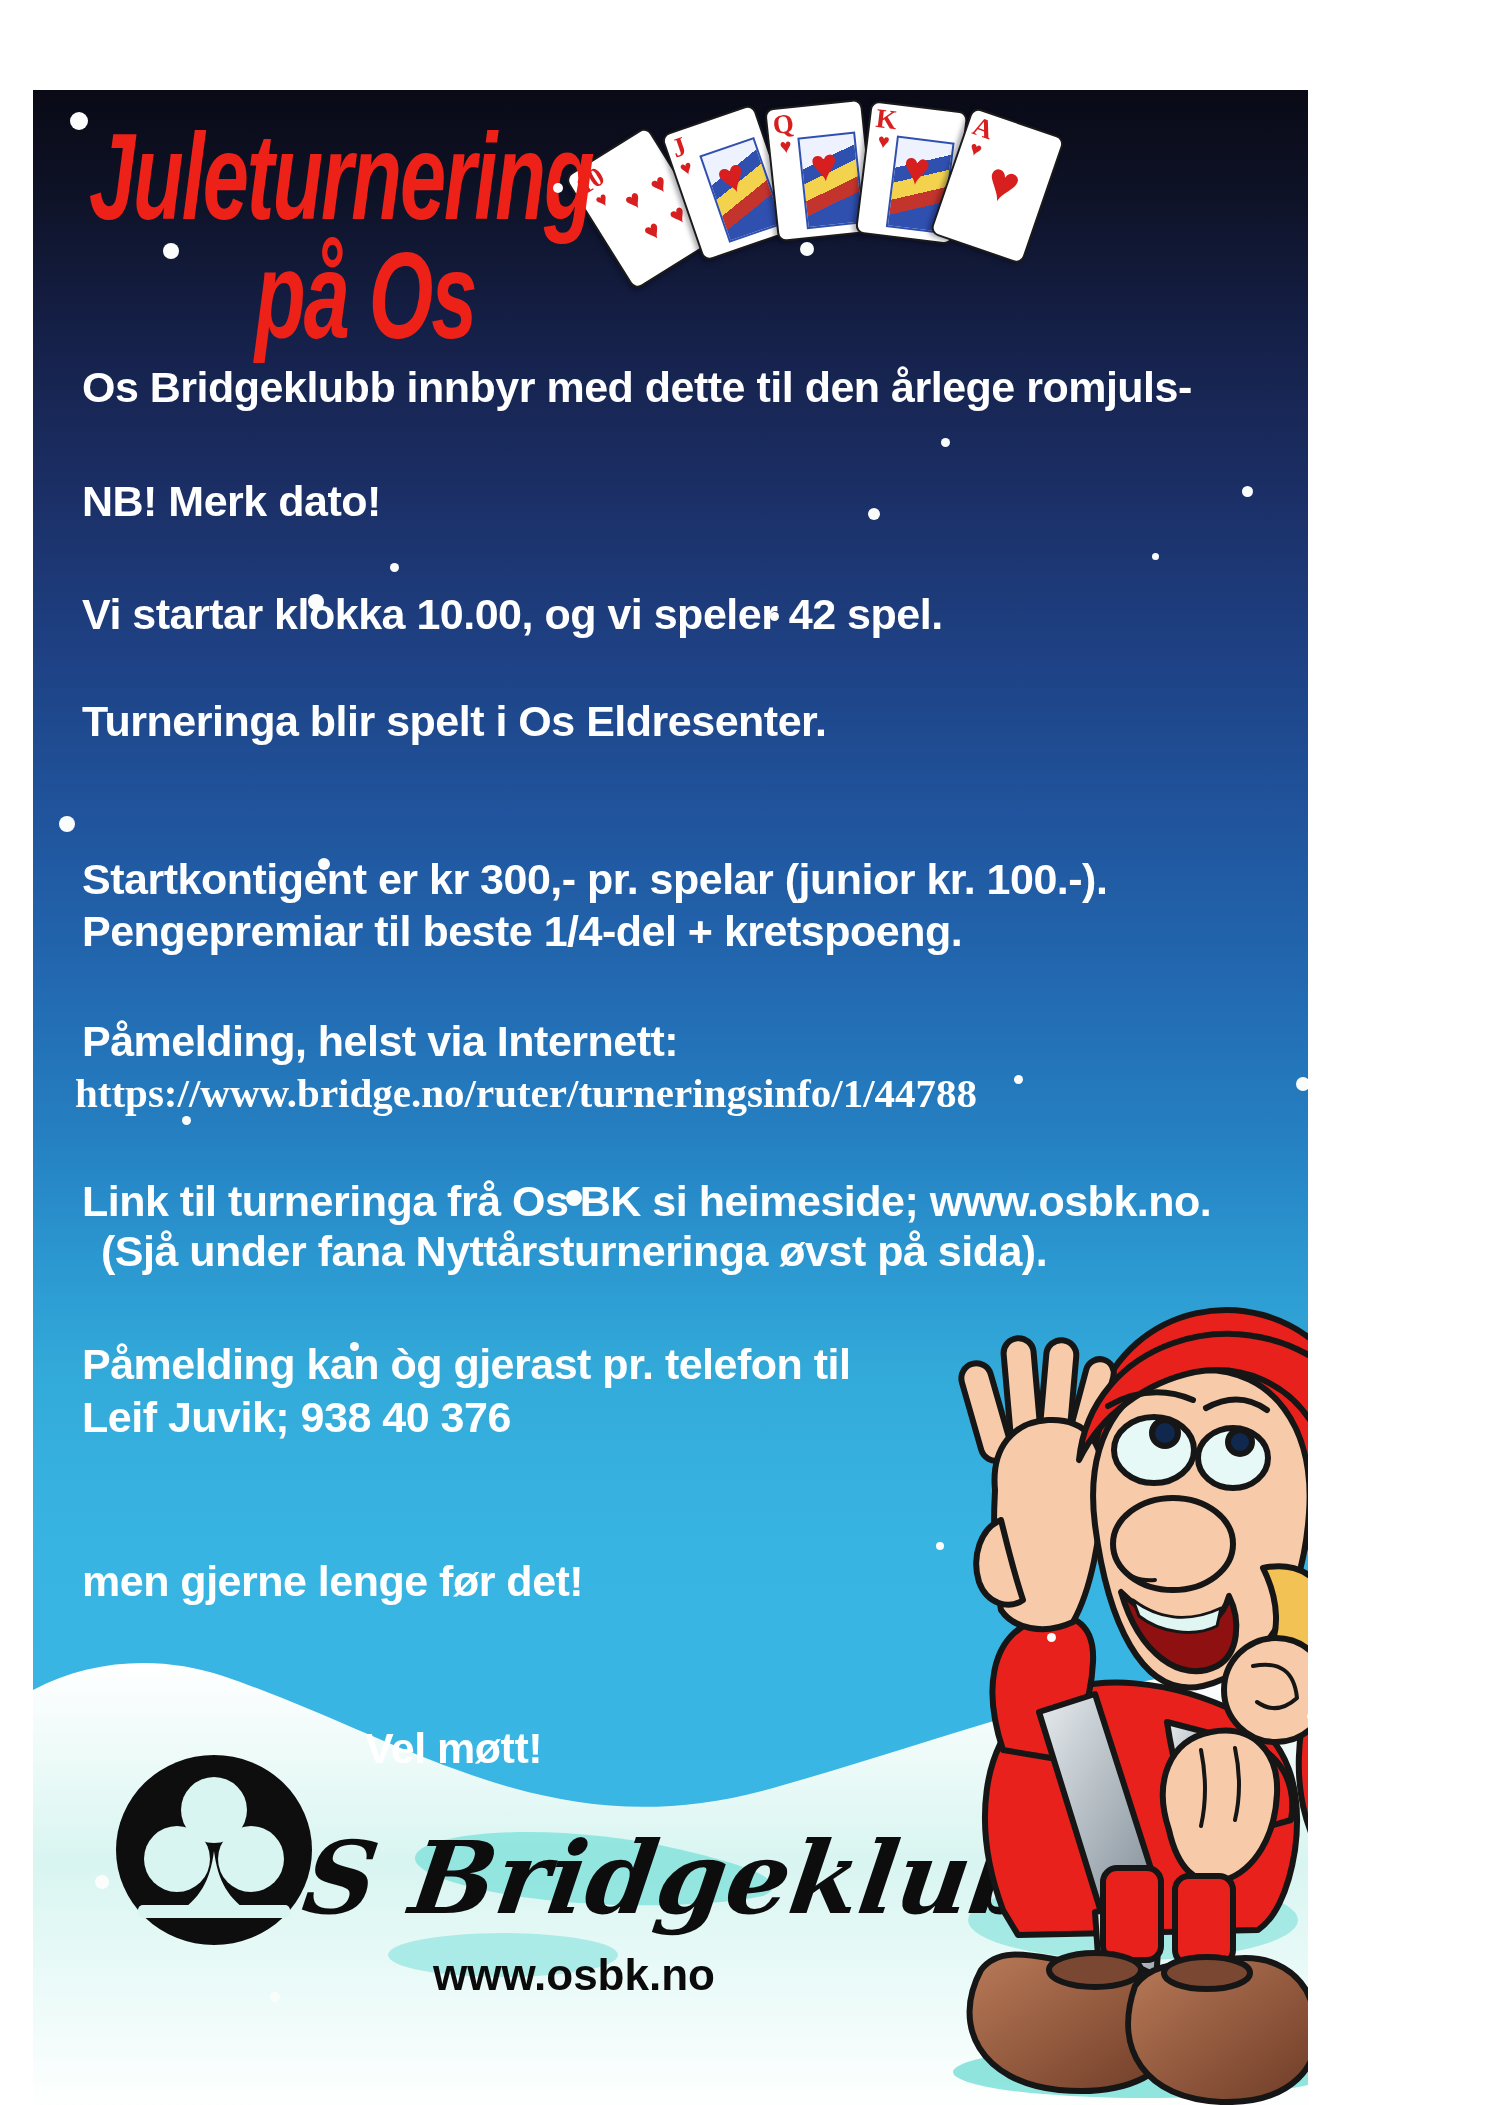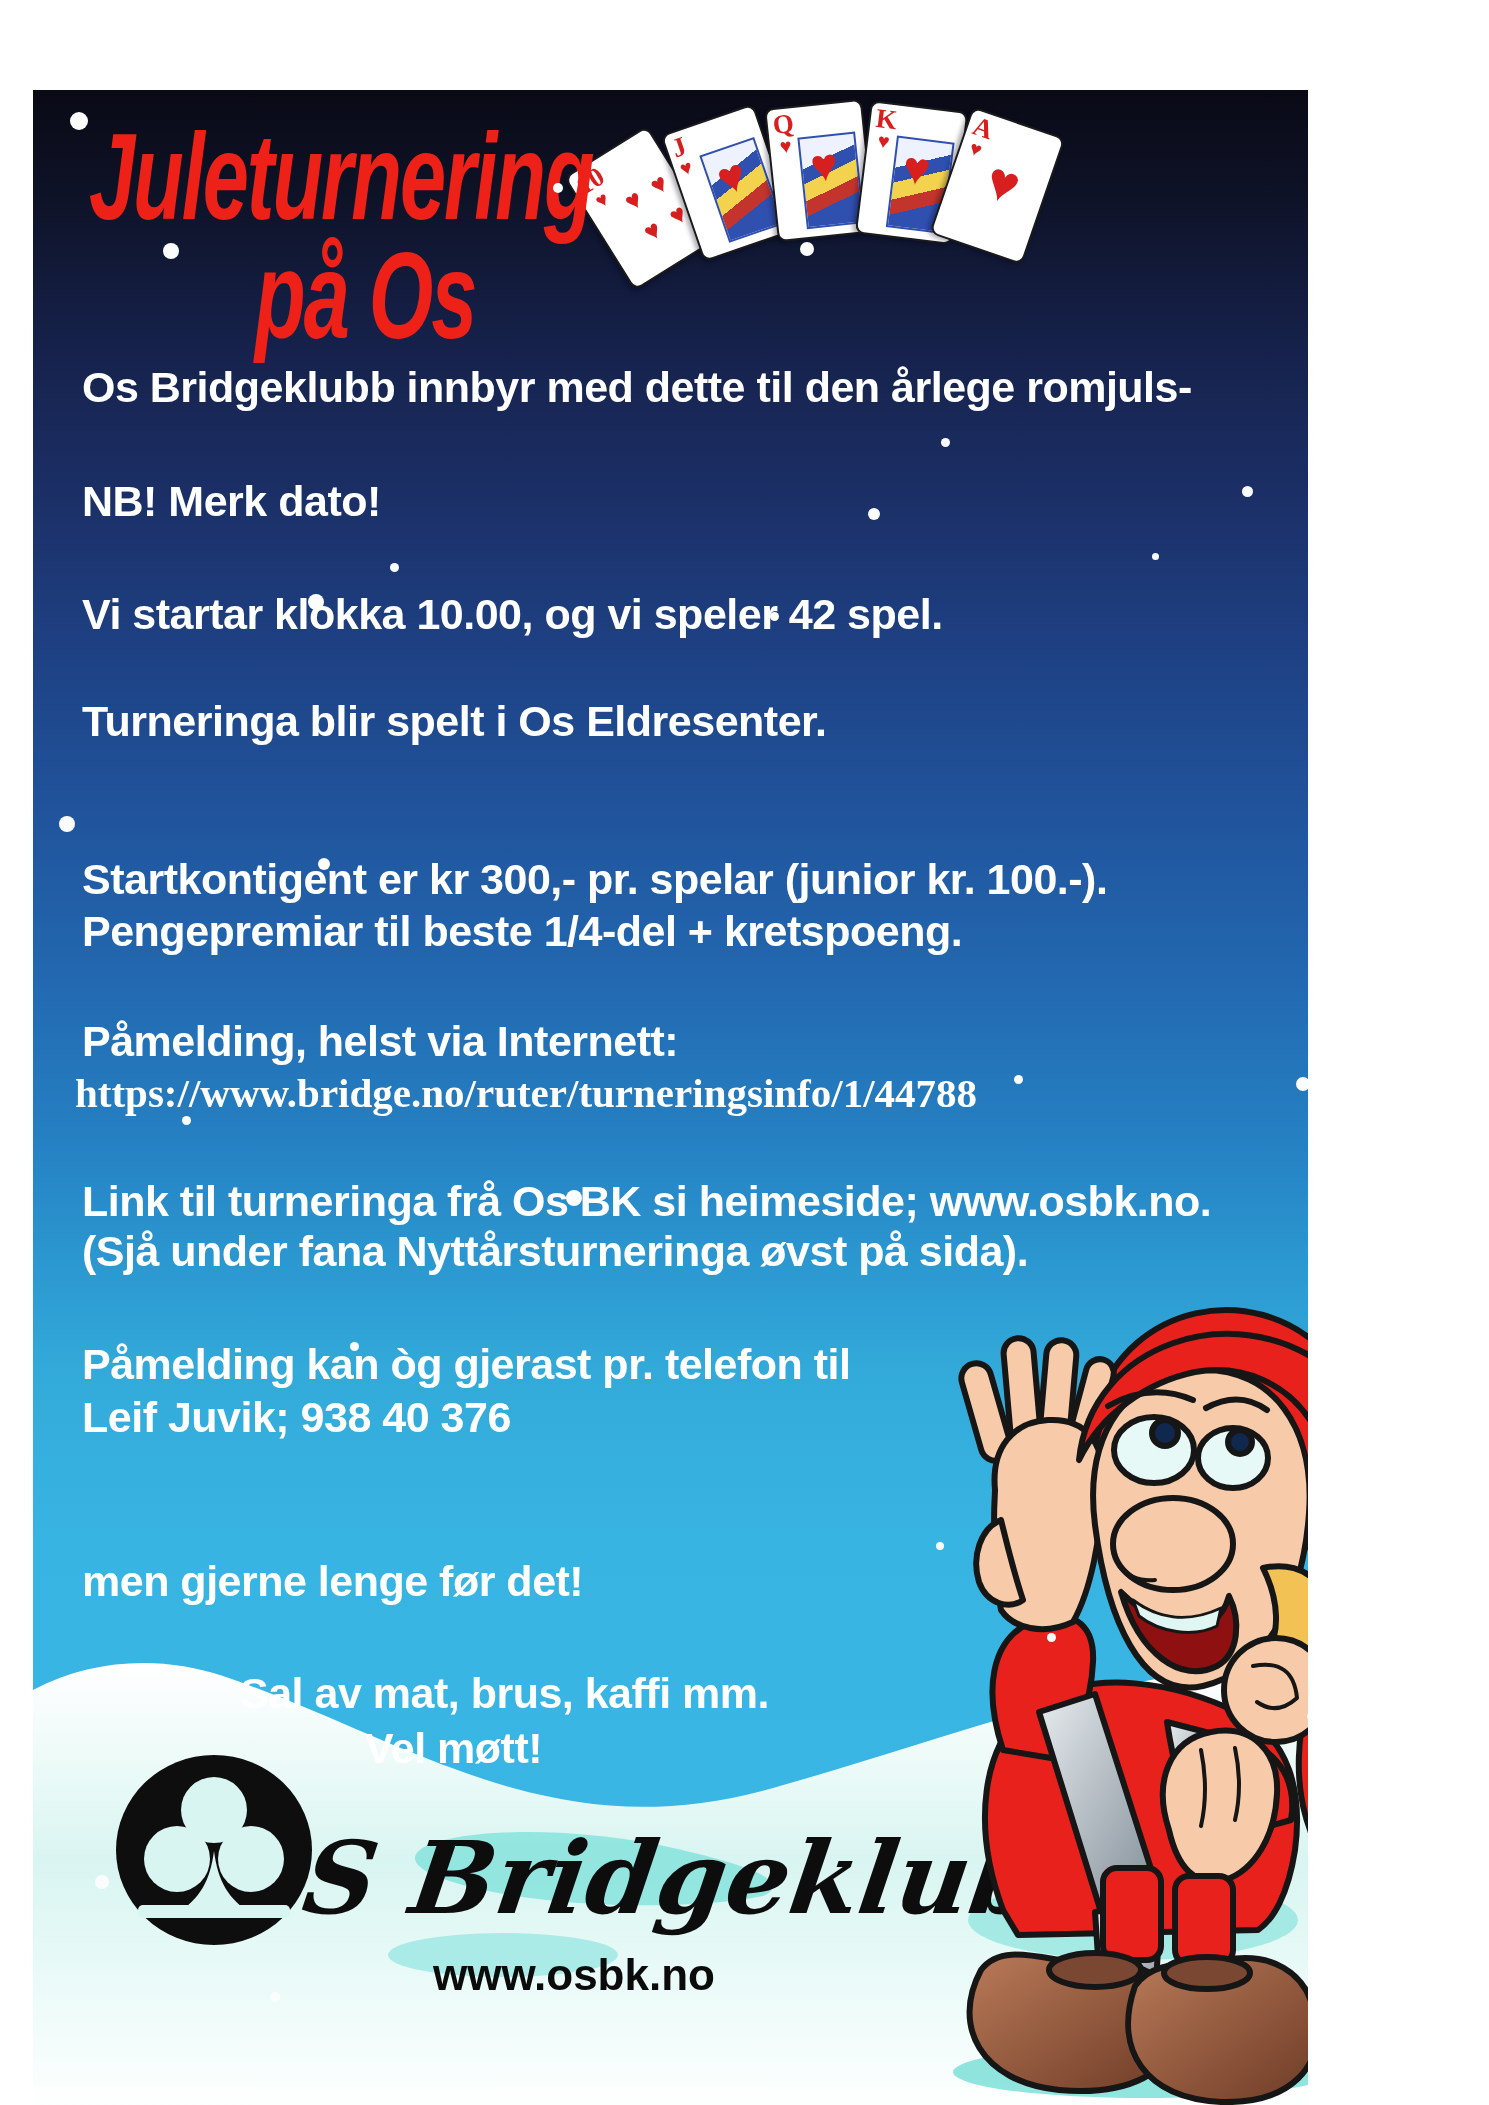--- a/index.html
+++ b/index.html
@@ -82,7 +82,7 @@
     <div class="line" style="top:930px;">Påmelding, helst via Internett:</div>
     <div class="line serifline" style="top:983px;">https://www.bridge.no/ruter/turneringsinfo/1/44788</div>
     <div class="line" style="top:1090px;">Link til turneringa frå Os BK si heimeside; www.osbk.no.</div>
-    <div class="line" style="top:1140px;">(Sjå under fana Nyttårsturneringa øvst på sida).</div>
+    <div class="line" style="top:1140px;margin-left:19px;">(Sjå under fana Nyttårsturneringa øvst på sida).</div>
     <div class="line" style="top:1253px;">Påmelding kan òg gjerast pr. telefon til</div>
     <div class="line" style="top:1306px;text-align:center;">Leif Juvik; 938 40 376</div>
     <div class="line" style="top:1470px;">men gjerne lenge før det!</div>

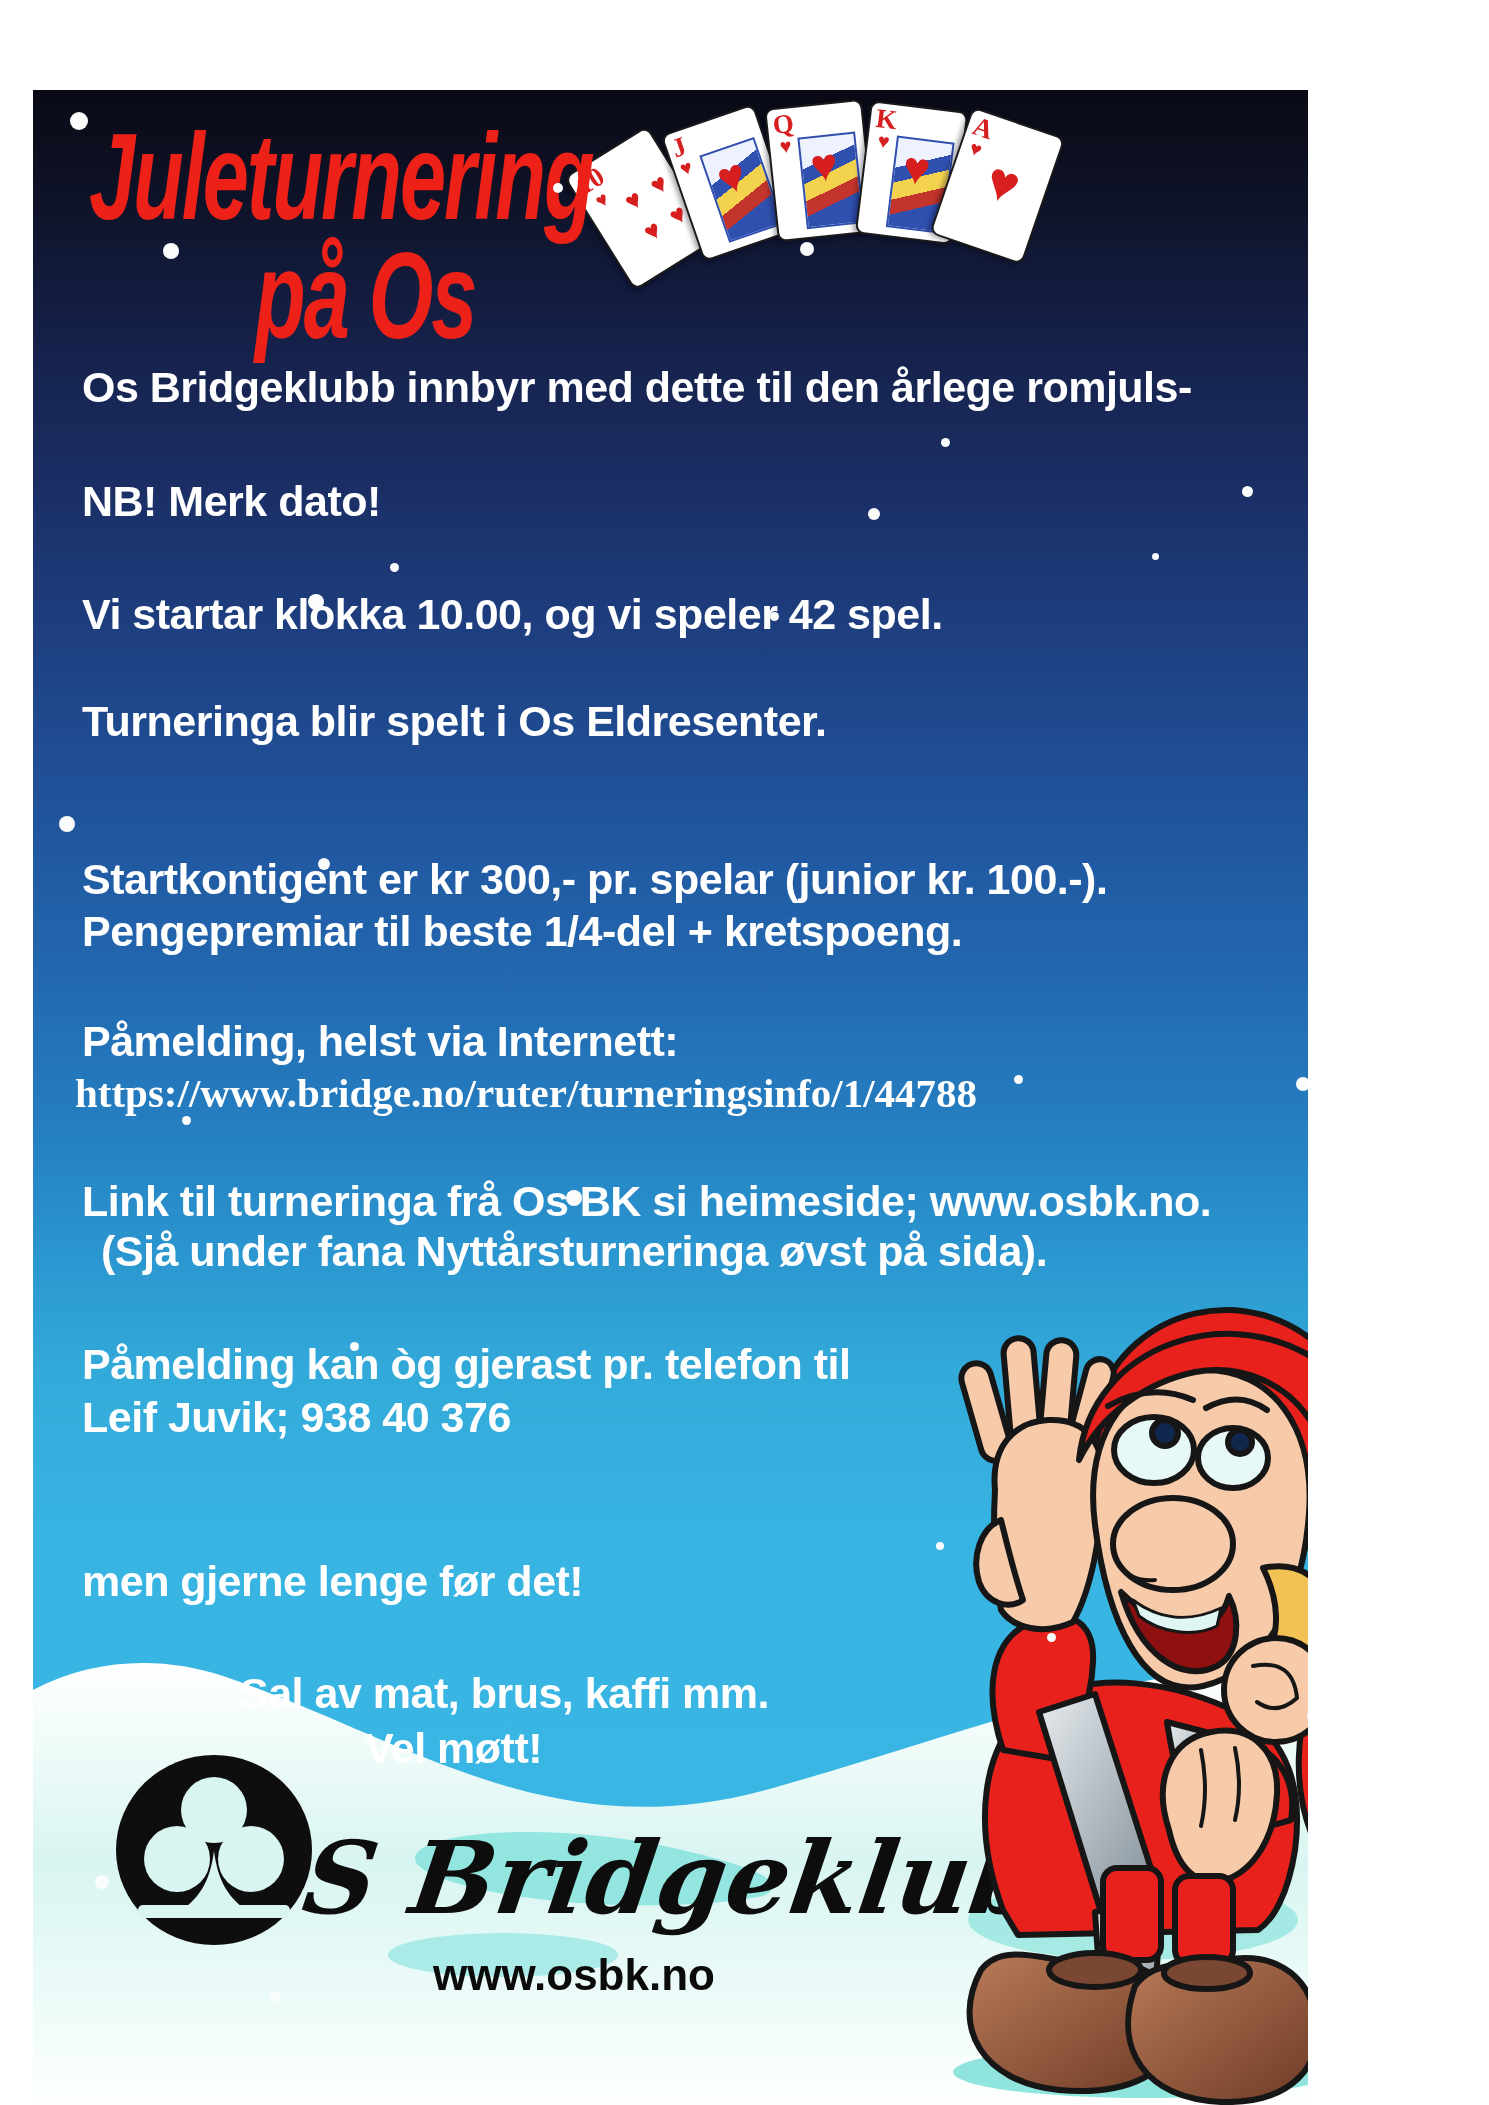--- a/index.html
+++ b/index.html
@@ -86,7 +86,6 @@
     <div class="line" style="top:1253px;">Påmelding kan òg gjerast pr. telefon til</div>
     <div class="line" style="top:1306px;text-align:center;">Leif Juvik; 938 40 376</div>
     <div class="line" style="top:1470px;">men gjerne lenge før det!</div>
-    <div class="line" style="top:1582px;left:207px;">Sal av mat, brus, kaffi  mm.</div>
     <div class="line" style="top:1637px;left:332px;">Vel møtt!</div>
 
     <svg viewBox="0 0 1381 485" preserveAspectRatio="none" style="position:absolute;left:0;top:1530px;width:1381px;height:485px;z-index:1;">

